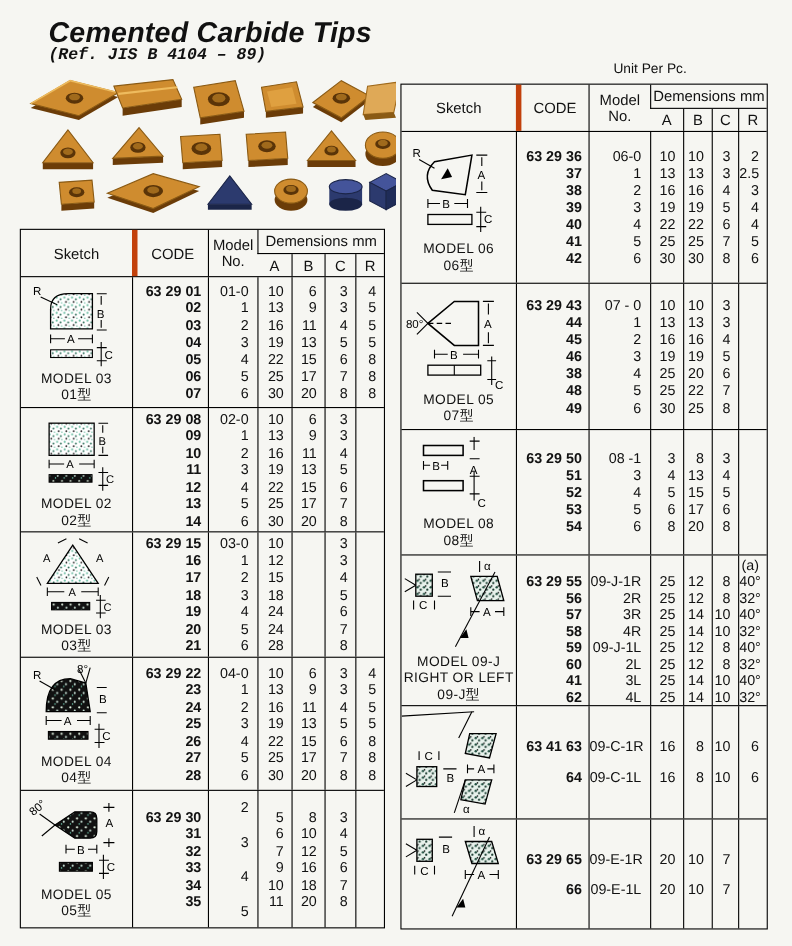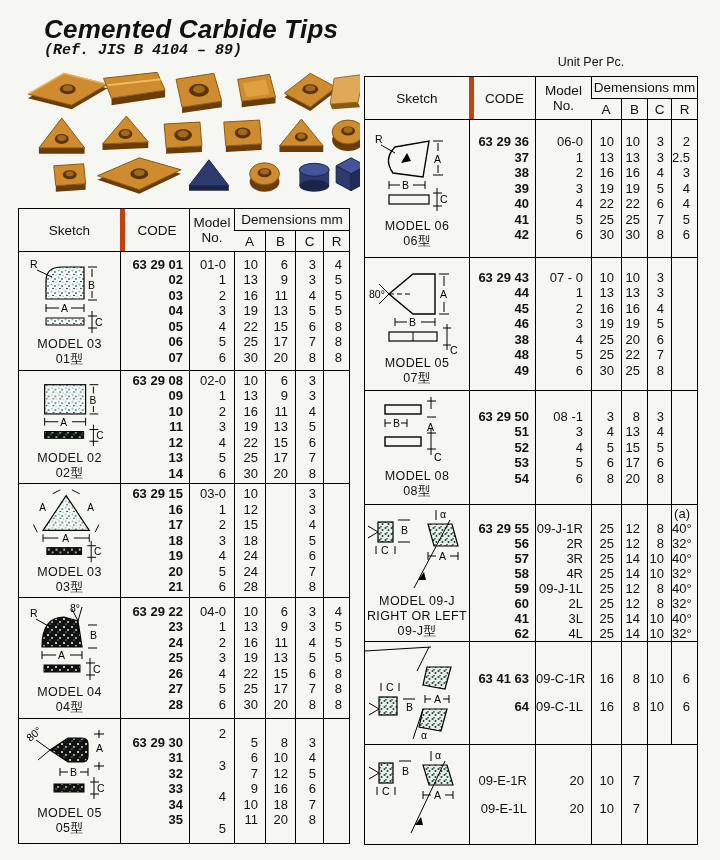--- a/index.html
+++ b/index.html
@@ -1002,6 +1002,10 @@
   <text x="69" y="50" class="st">A</text>
 </svg>
 </div>
+        <div class="cell vcol code" style="line-height: 28px;">
+          <div class="vl">63 29 65</div>
+          <div class="vl">66</div>
+        </div>
         <div class="cell vcol model" style="line-height: 28px;">
           <div class="vl">09-E-1R</div>
           <div class="vl">09-E-1L</div>

